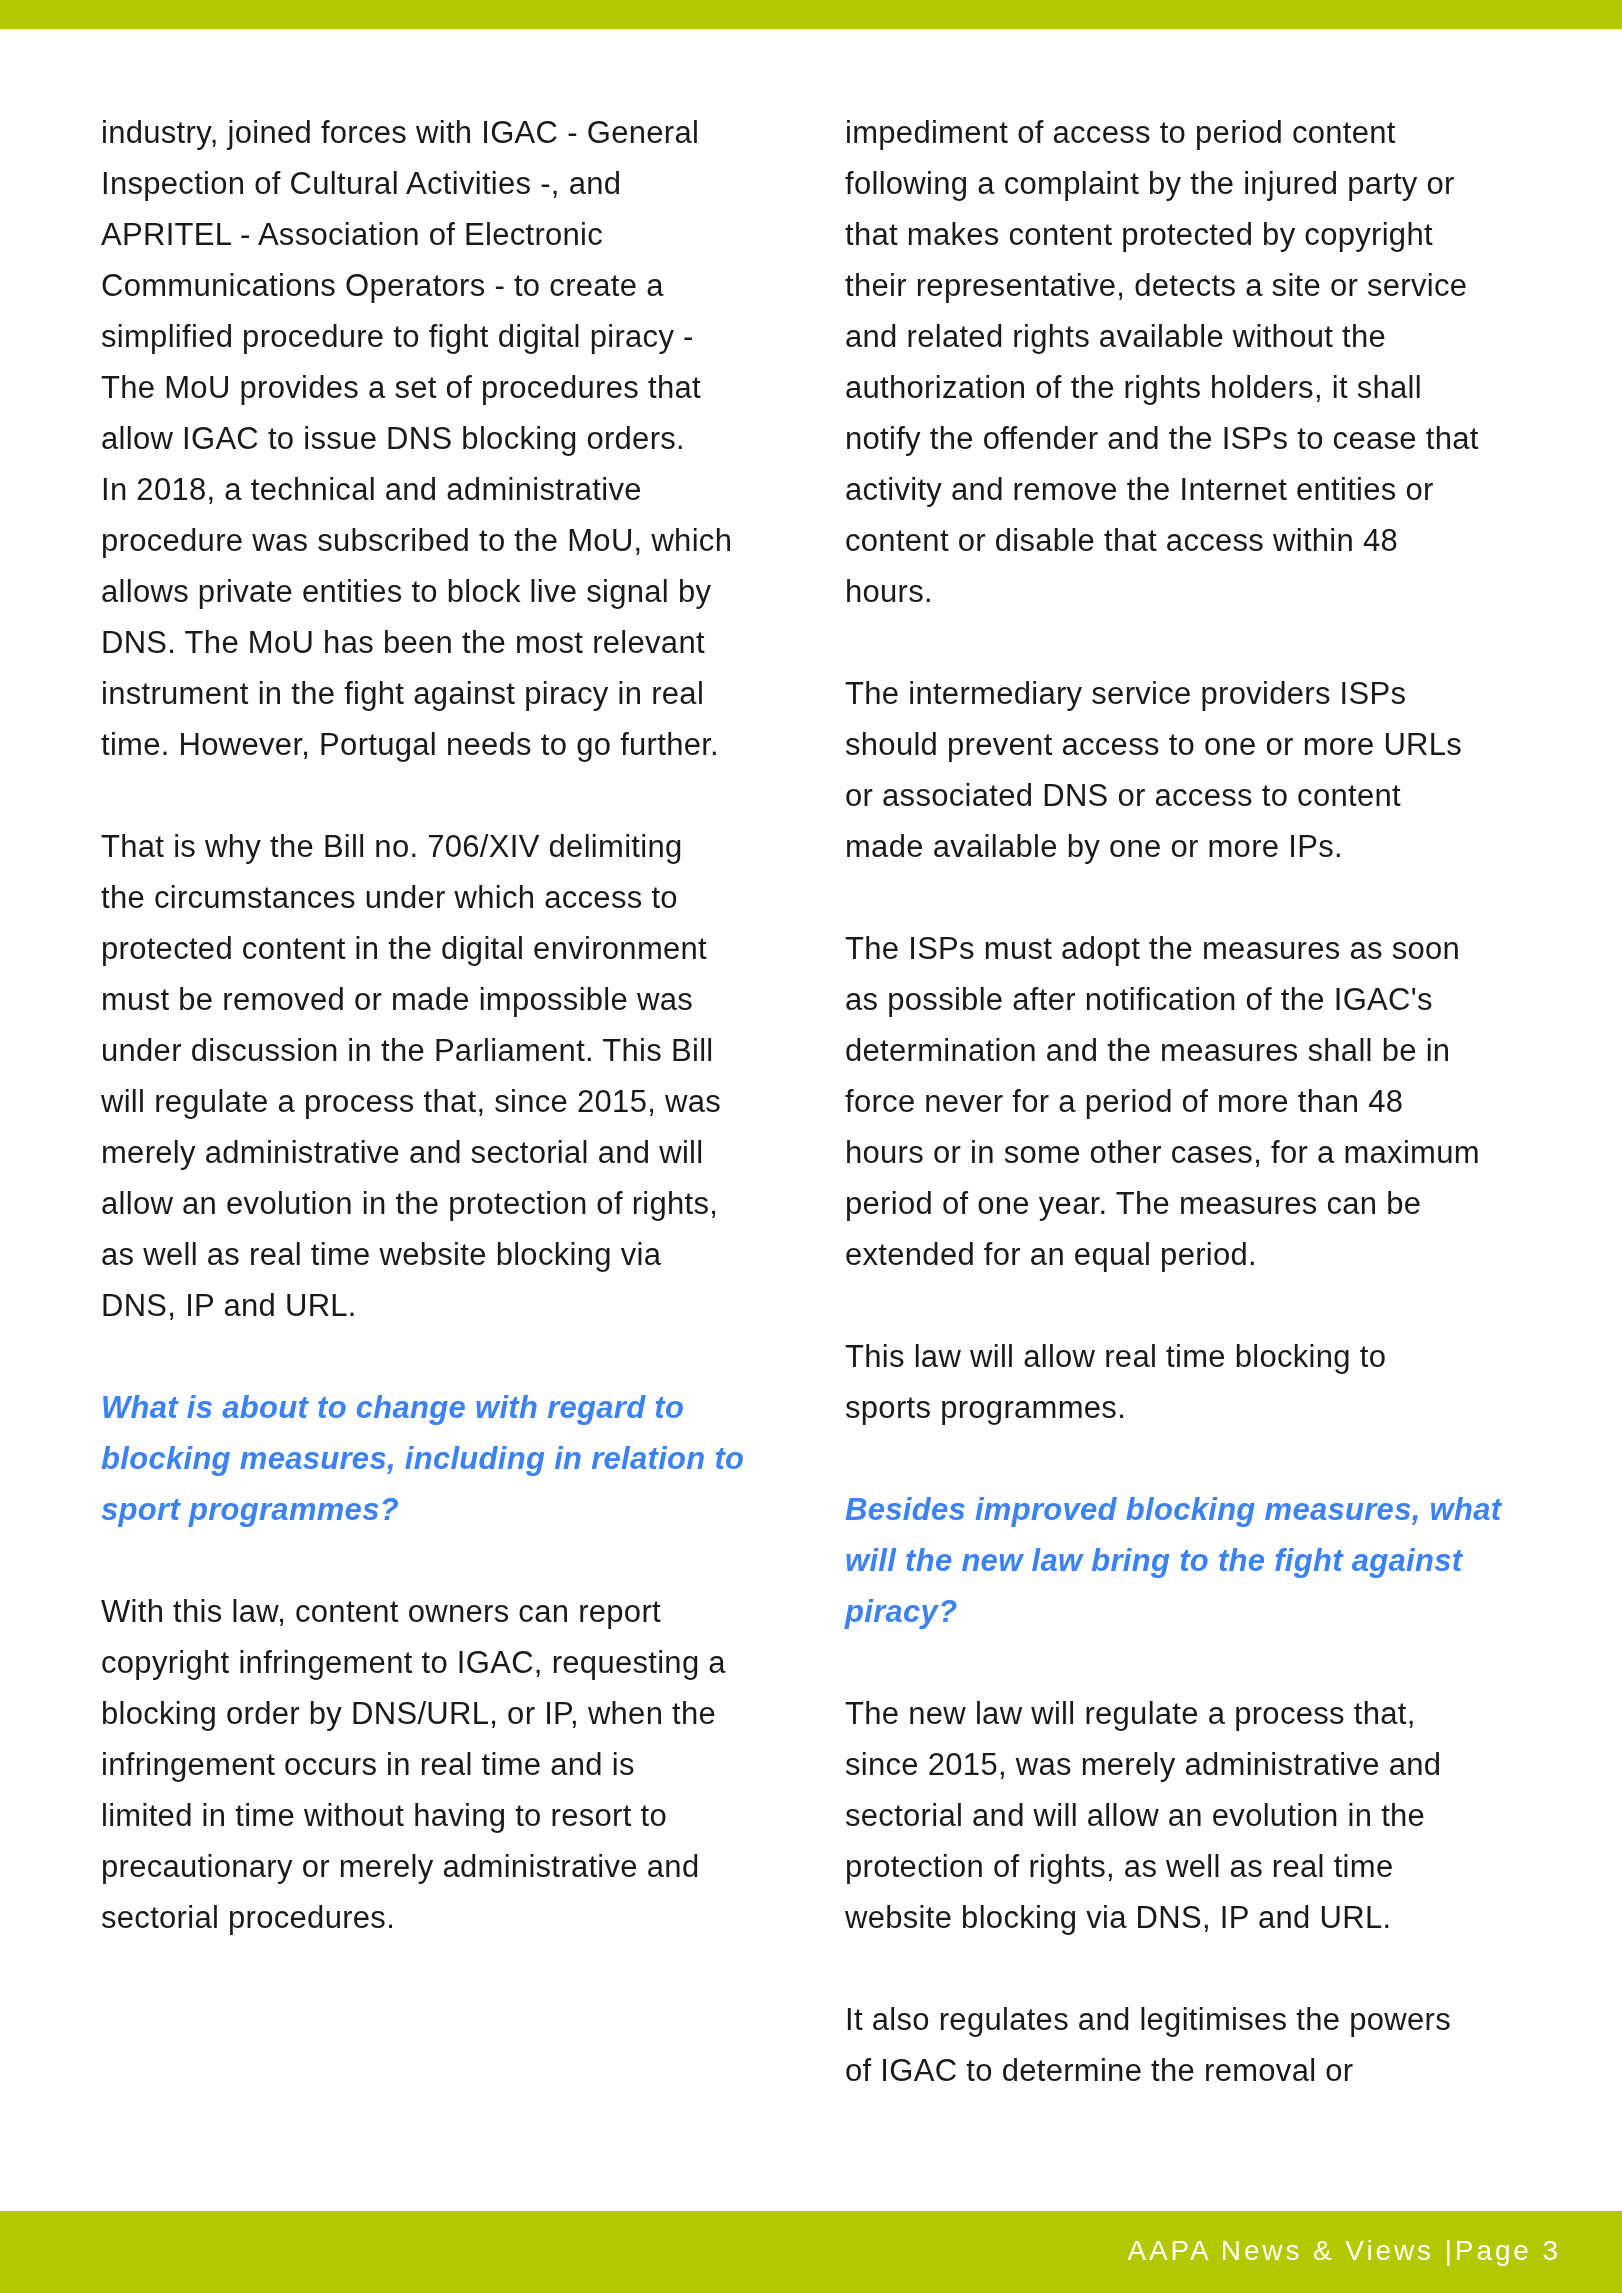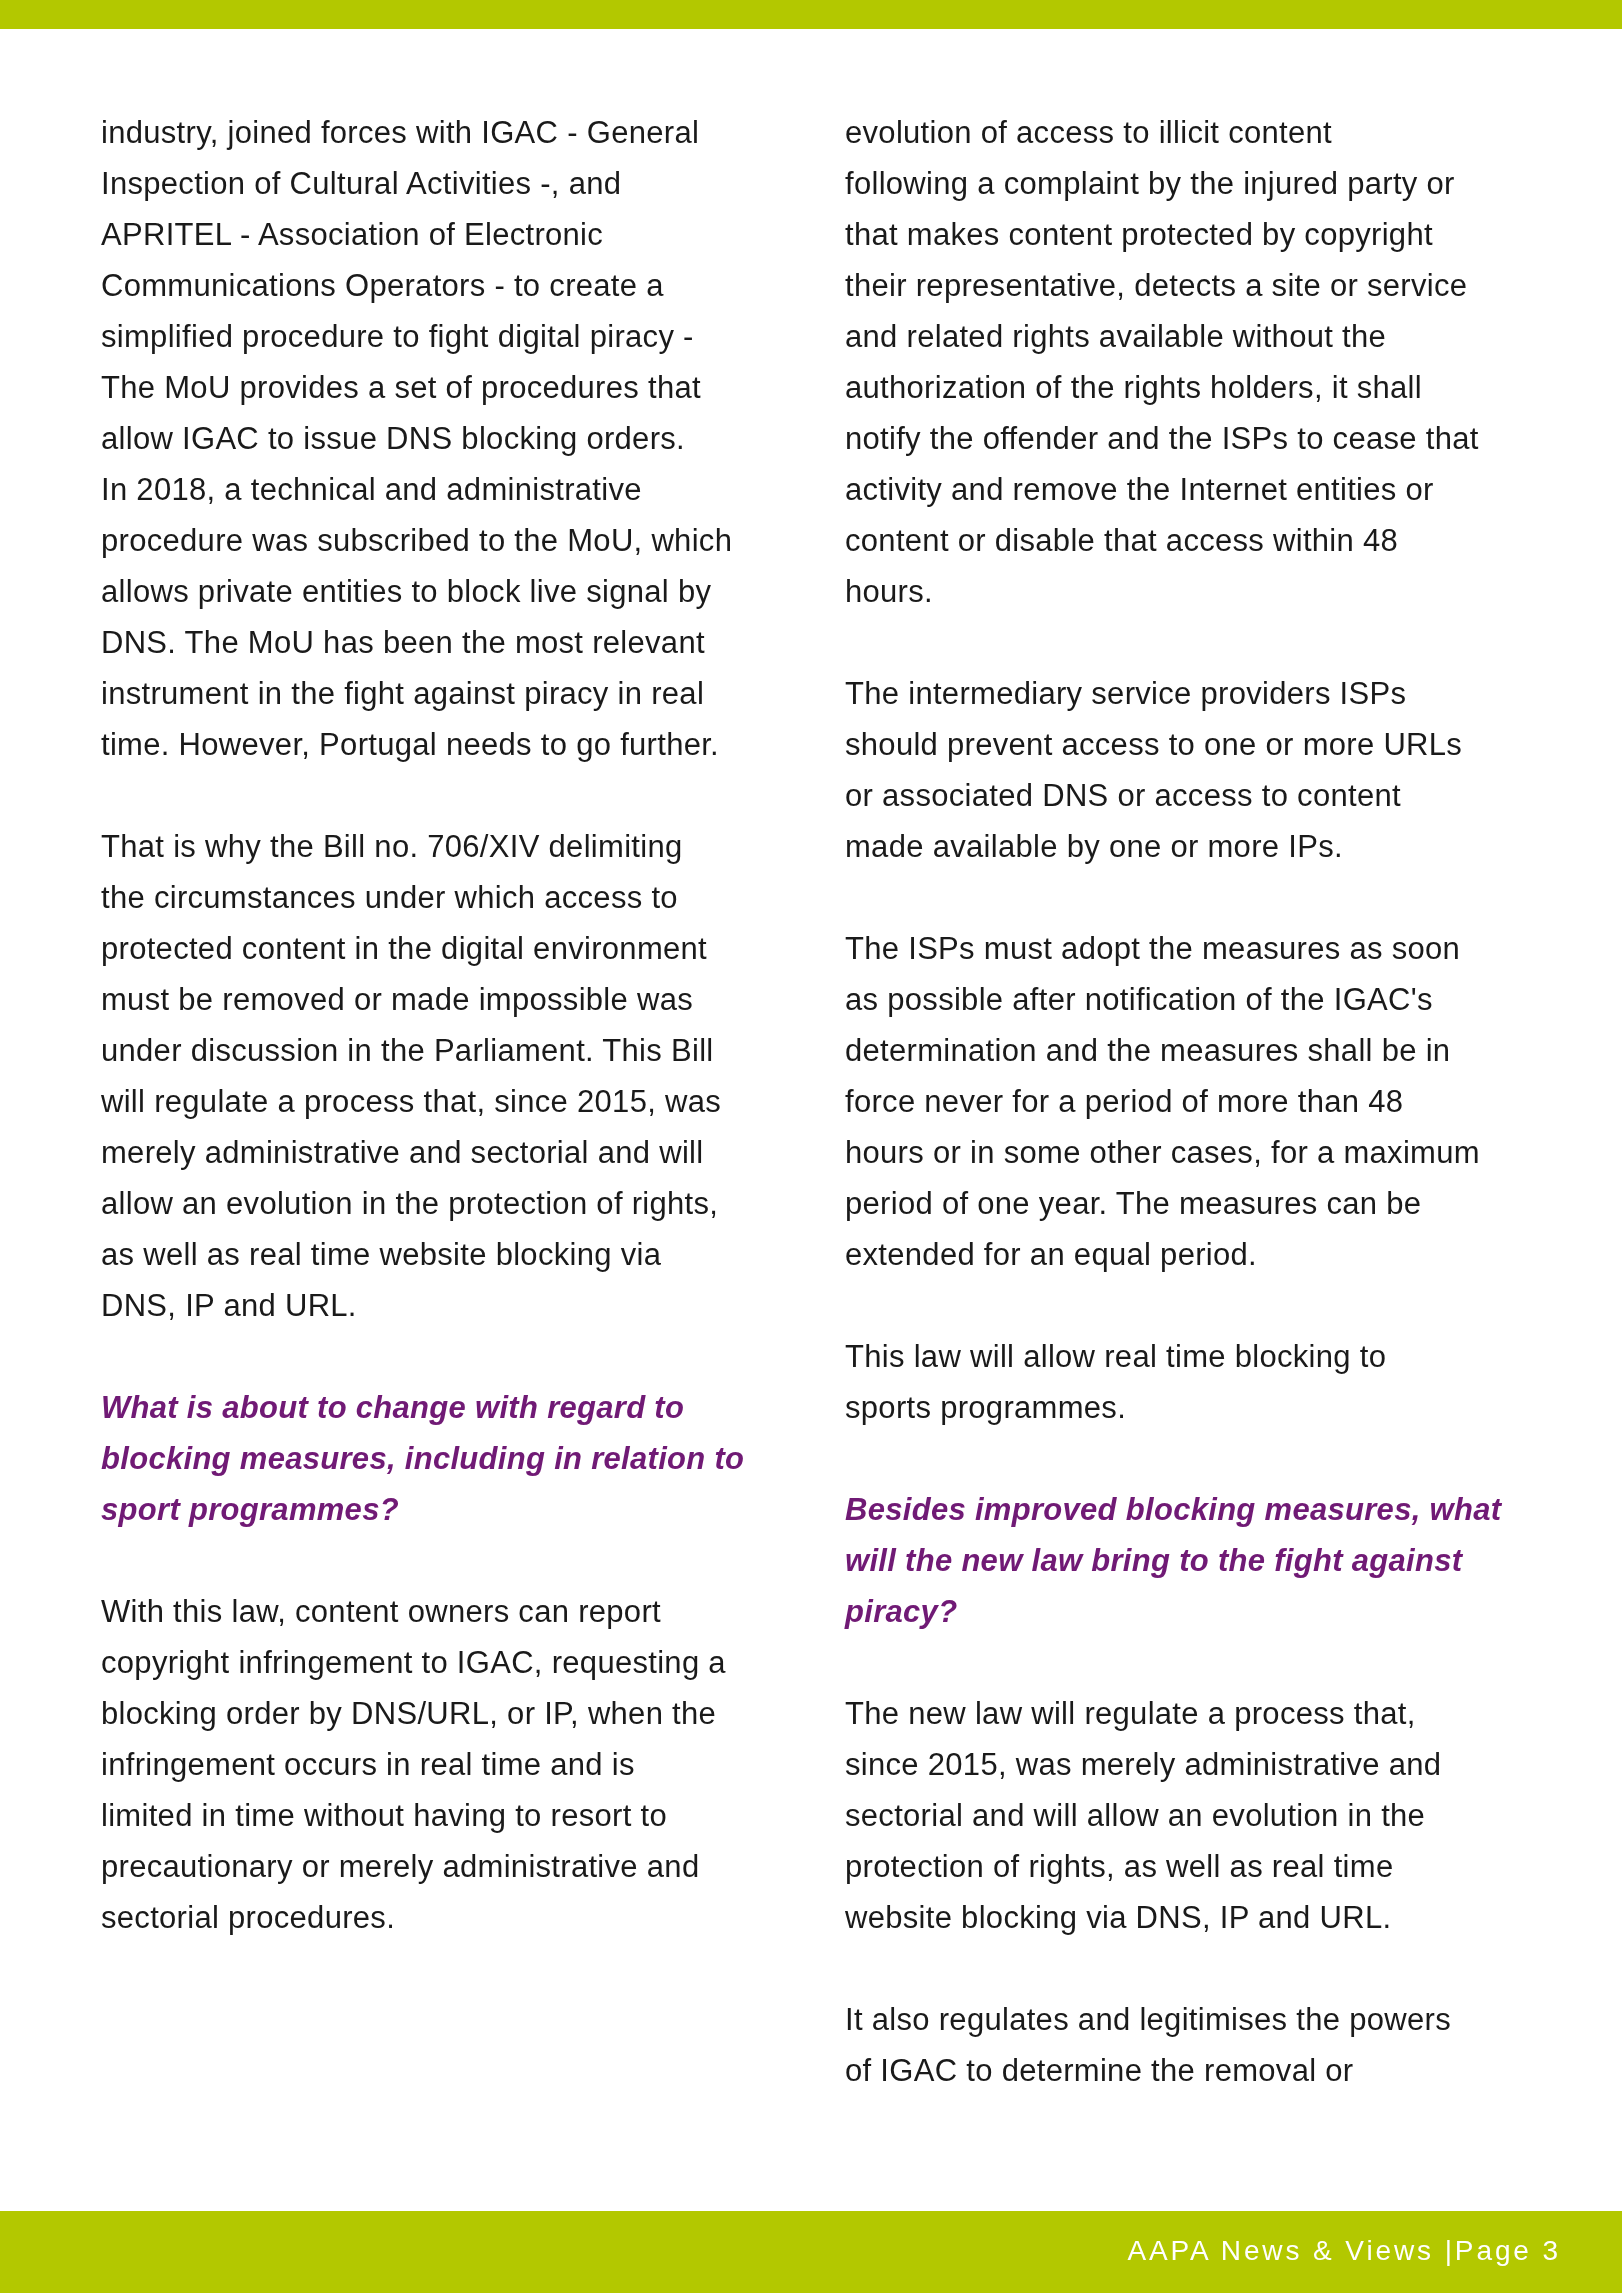--- a/index.html
+++ b/index.html
@@ -80,7 +80,7 @@
   </div>
 <div class="col col-right">
     <div class="para">
-      <span class="line">evolution of access to illicit content</span>
+      <span class="line">impediment of access to period content</span>
       <span class="line">following a complaint by the injured party or</span>
       <span class="line">that makes content protected by copyright</span>
       <span class="line">their representative, detects a site or service</span>

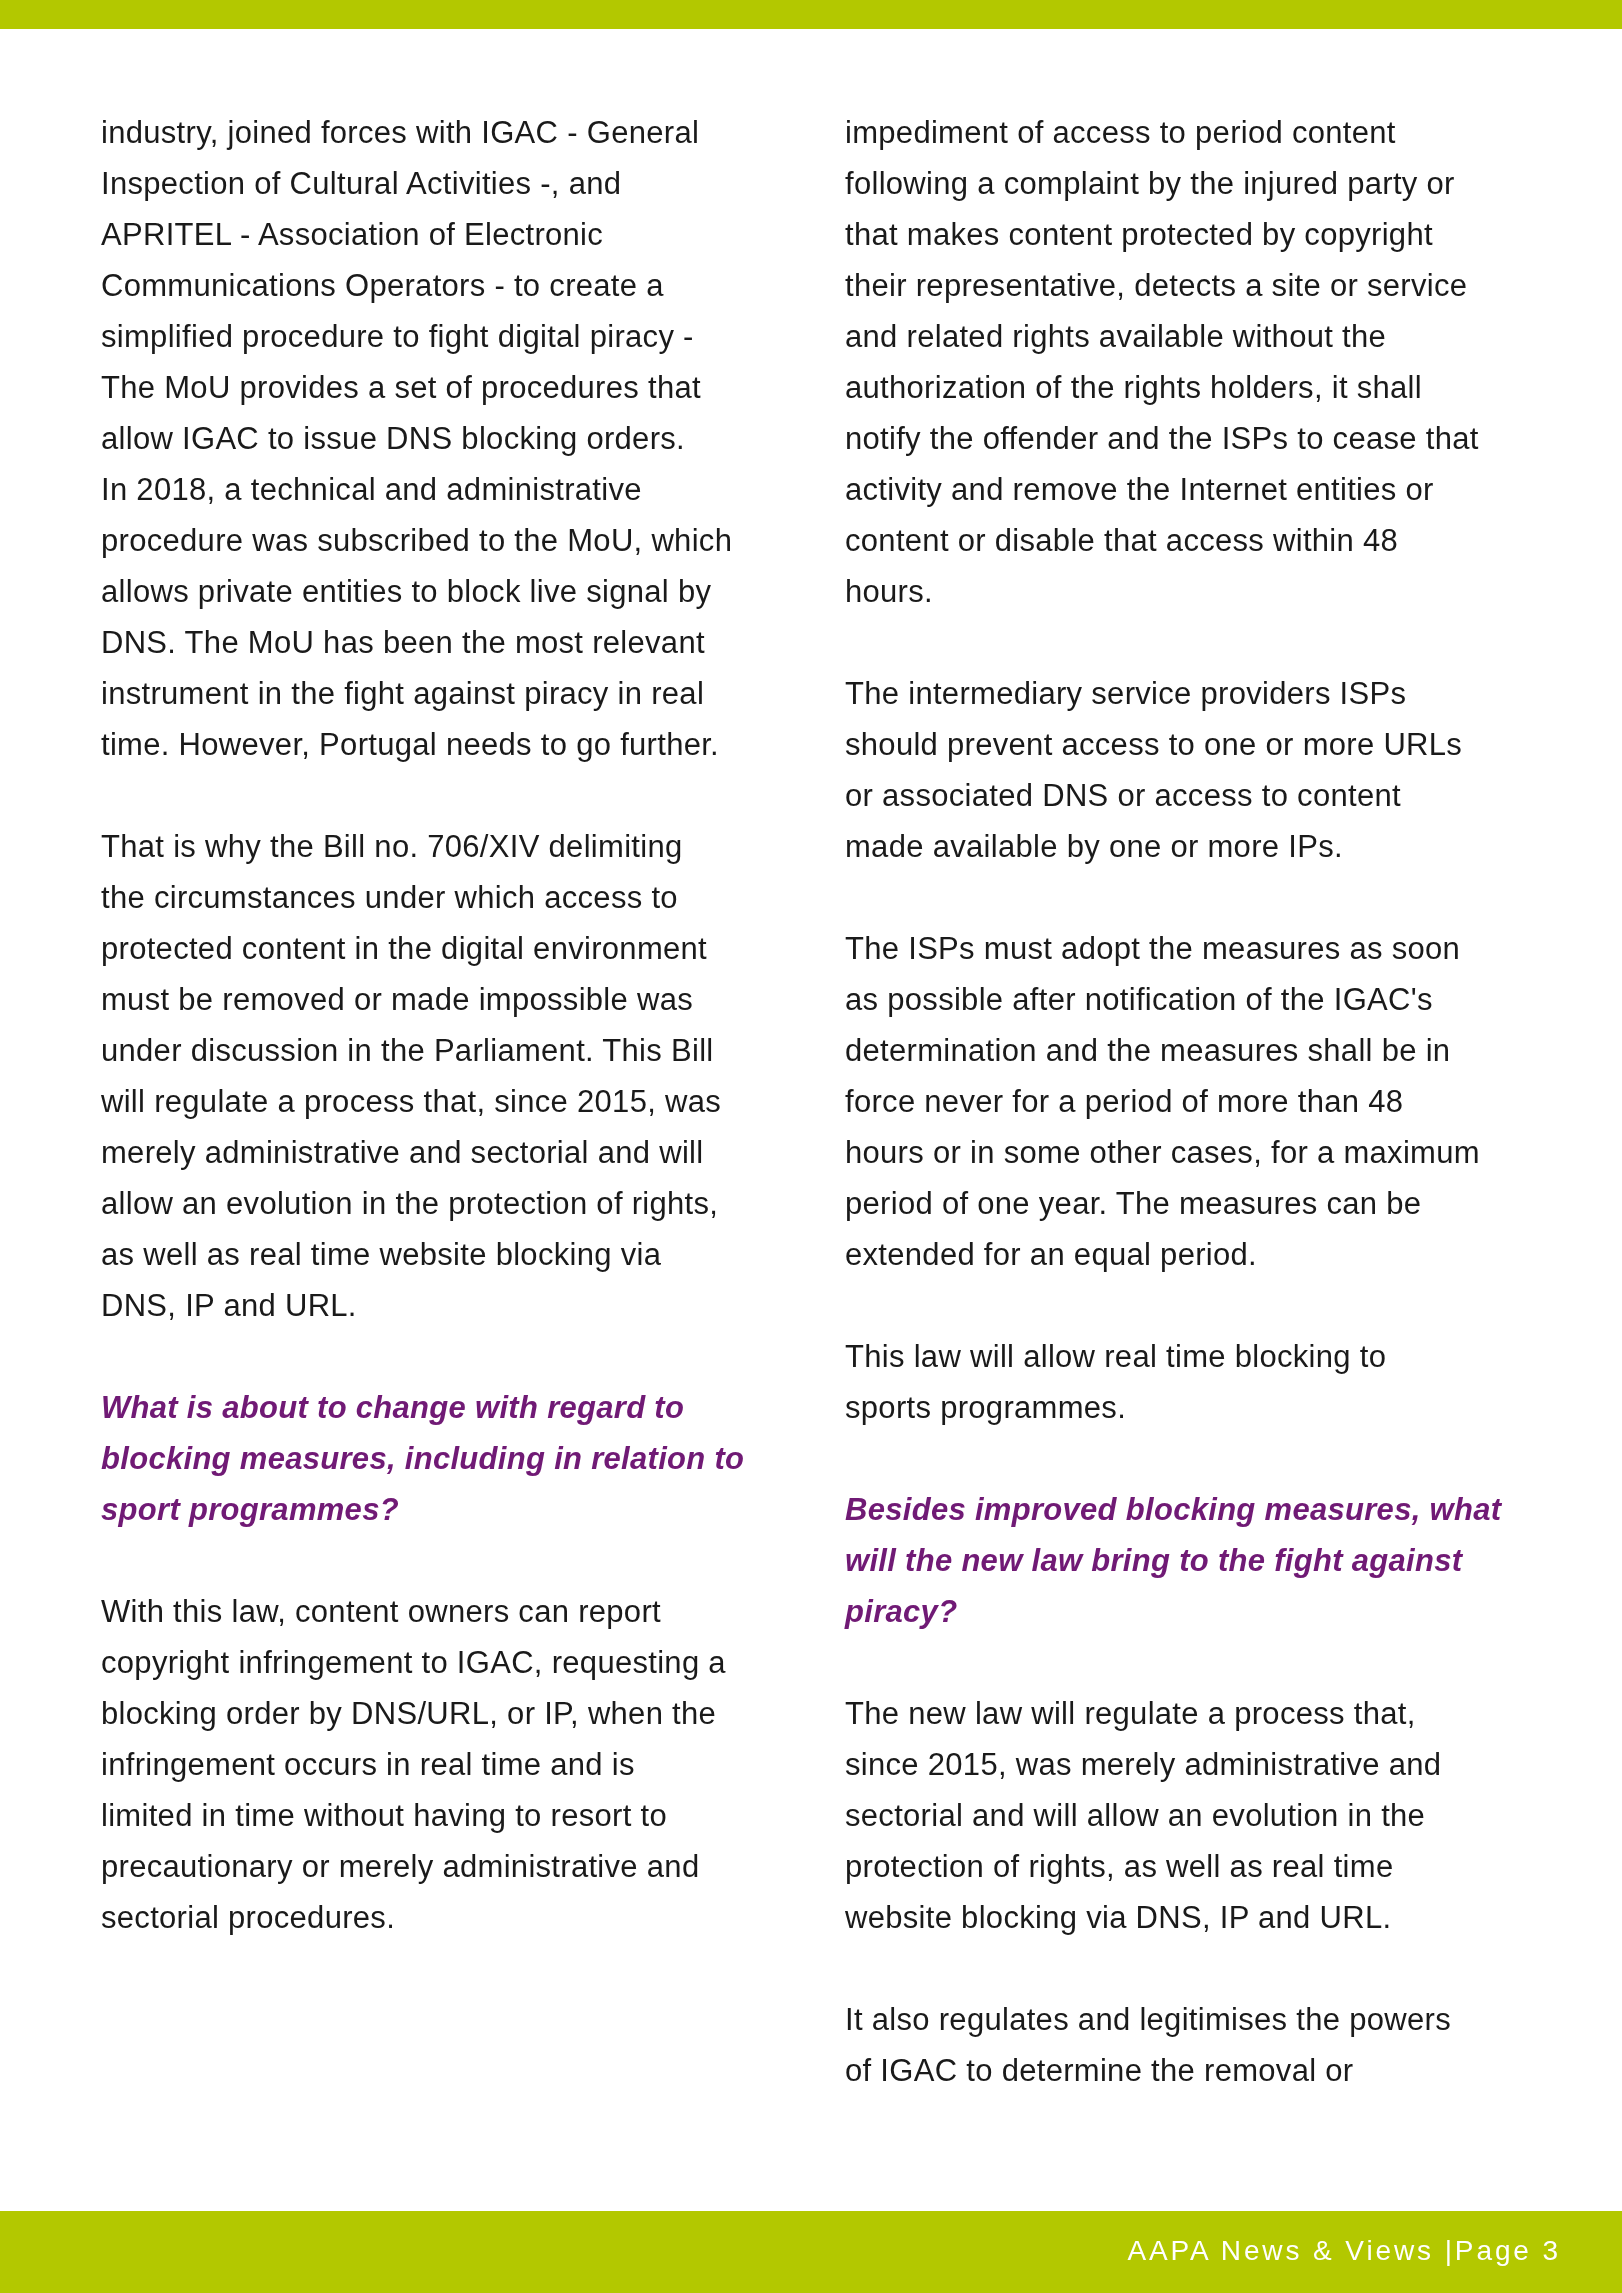--- a/index.html
+++ b/index.html
@@ -23,7 +23,7 @@
     font-size: 31px; color: #1a1a1a; white-space: nowrap;
     letter-spacing: 0.3px;
   }
-  .heading .line { color: #701a75; font-weight: bold; font-style: italic; }
+  .heading .line { color: #3b82f6; font-weight: bold; font-style: italic; }
   .gap { display: block; height: 51px; }
 </style>
 </head>

